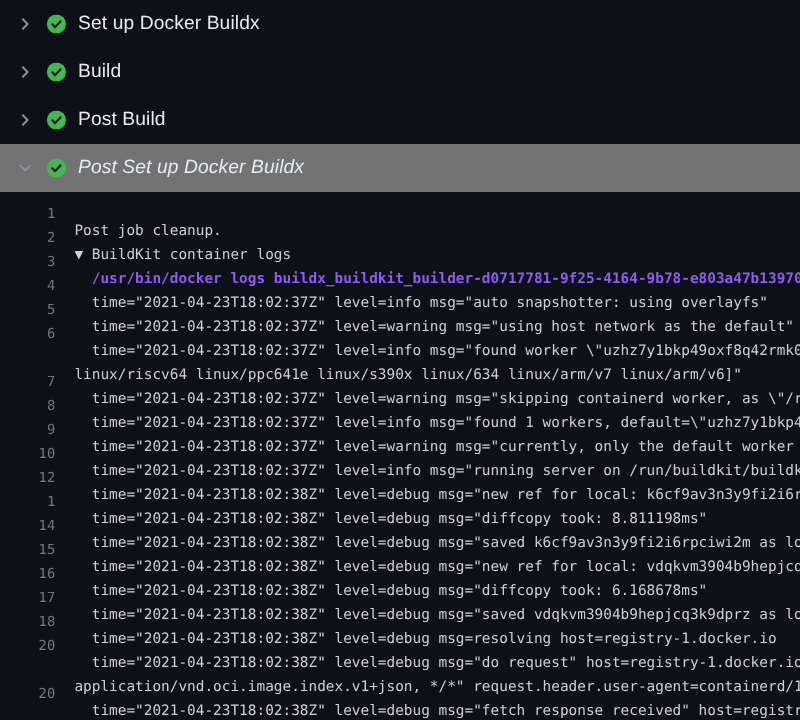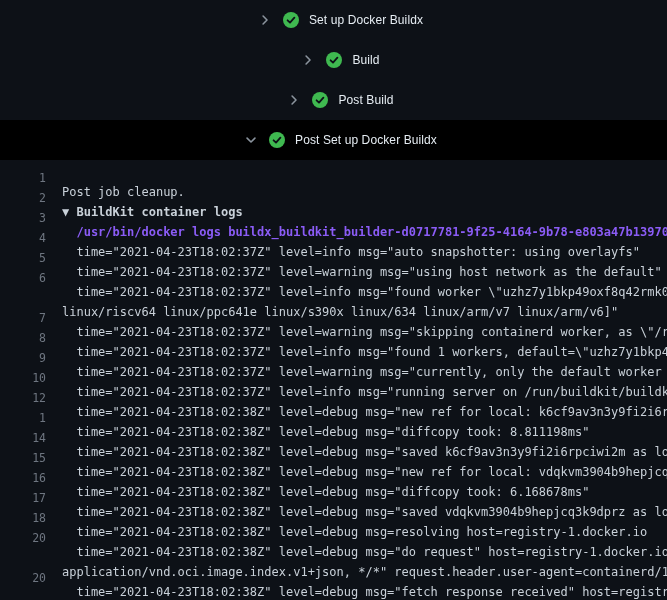--- a/index.html
+++ b/index.html
@@ -13,7 +13,7 @@
   .section-row {
     height:40px; display:flex; align-items:center;
     padding:0 0 0 13px; cursor:pointer;
-    color:#e6edf3; font-size:12px;justify-content:center;
+    color:#e6edf3; font-size:16px;
   }
   .section-row.expanded { background:#000000; }
   .chevron-wrap {

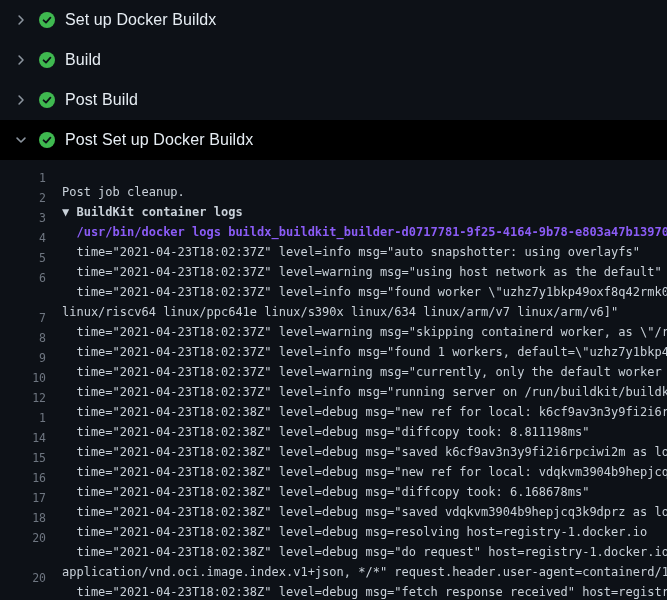--- a/index.html
+++ b/index.html
@@ -15,7 +15,7 @@
     padding:0 0 0 13px; cursor:pointer;
     color:#e6edf3; font-size:16px;
   }
-  .section-row.expanded { background:#000000; }
+  .section-row.expanded { background:#737373;font-style:italic; }
   .chevron-wrap {
     width:16px; height:16px; margin-right:10px;
     display:flex; align-items:center; justify-content:center;

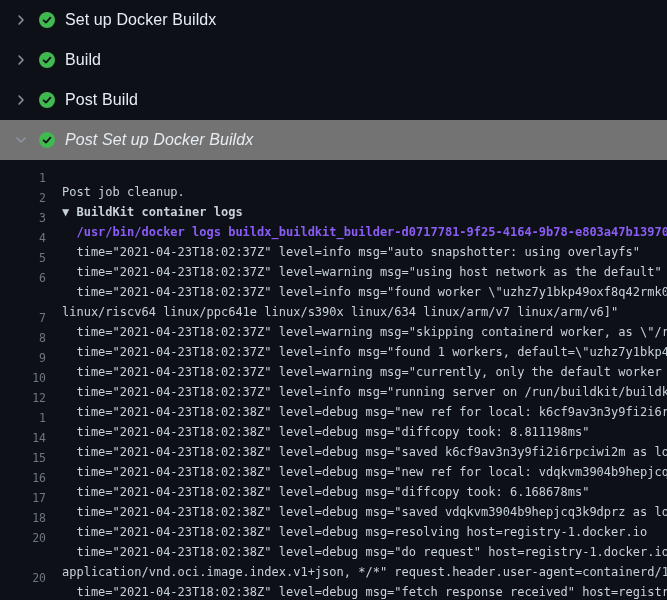--- a/index.html
+++ b/index.html
@@ -39,7 +39,7 @@
   }
   .log-text { white-space:pre; overflow:hidden; flex:1;margin-top:28px; }
   .log-row.command .log-text { color:#8b5cf6; font-weight:bold; }
-  .log-row.group .log-text { cursor:pointer;font-weight:bold; }
+  .log-row.group .log-text { cursor:pointer; }
 </style>
 </head>
 <body>

